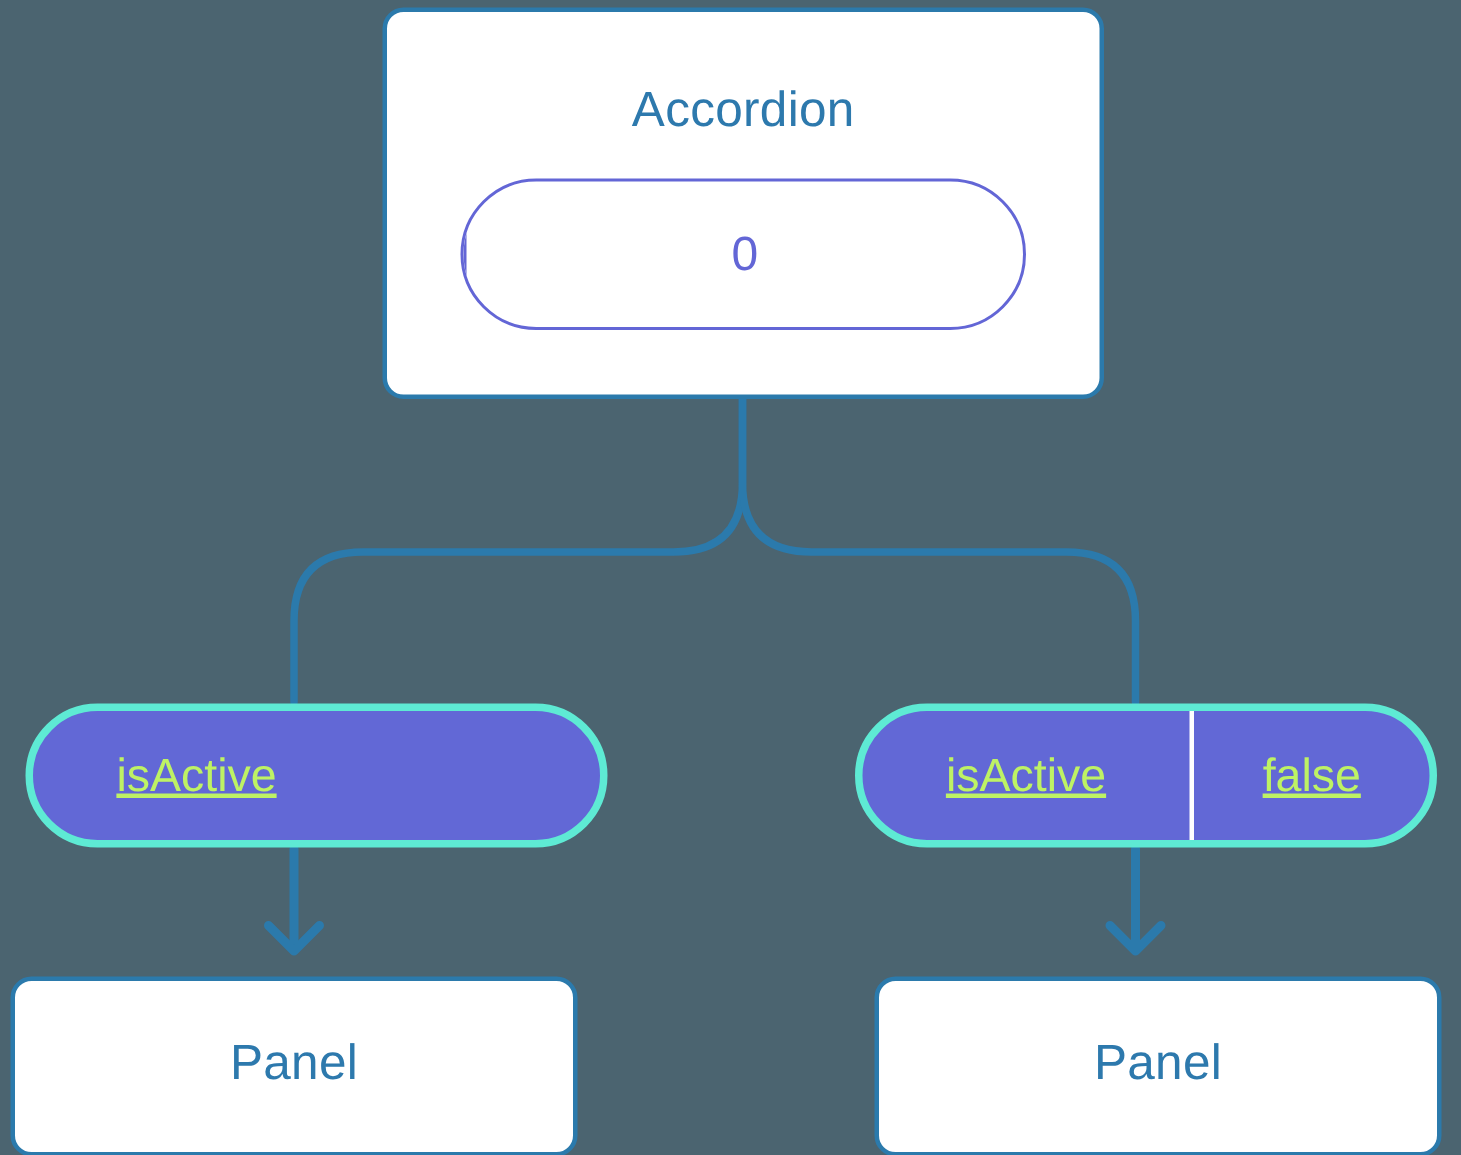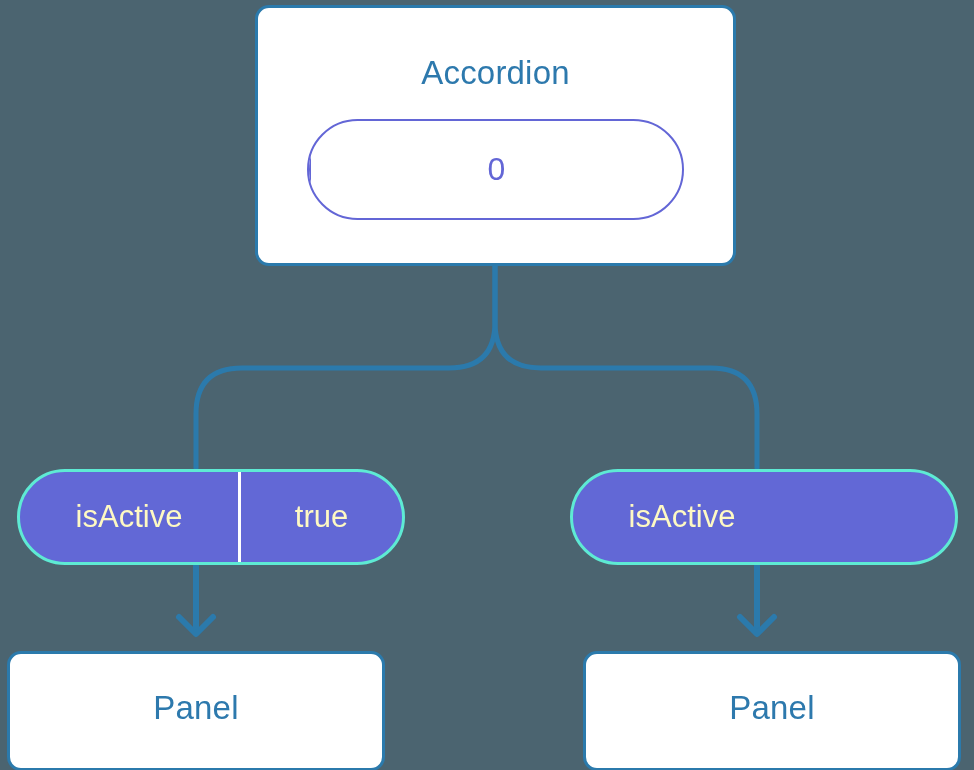--- a/index.html
+++ b/index.html
@@ -93,8 +93,9 @@
   
   .pill-solid {
     background: #6268d6;
-    border: 3px solid #5eead4;
-    color: #fef9c3;
+    border: 5px solid #5eead4;
+    color: #bef264;
+    text-decoration: underline;
   }
   .pill-solid .pill-val {
     border-left: 3px solid #ffffff;

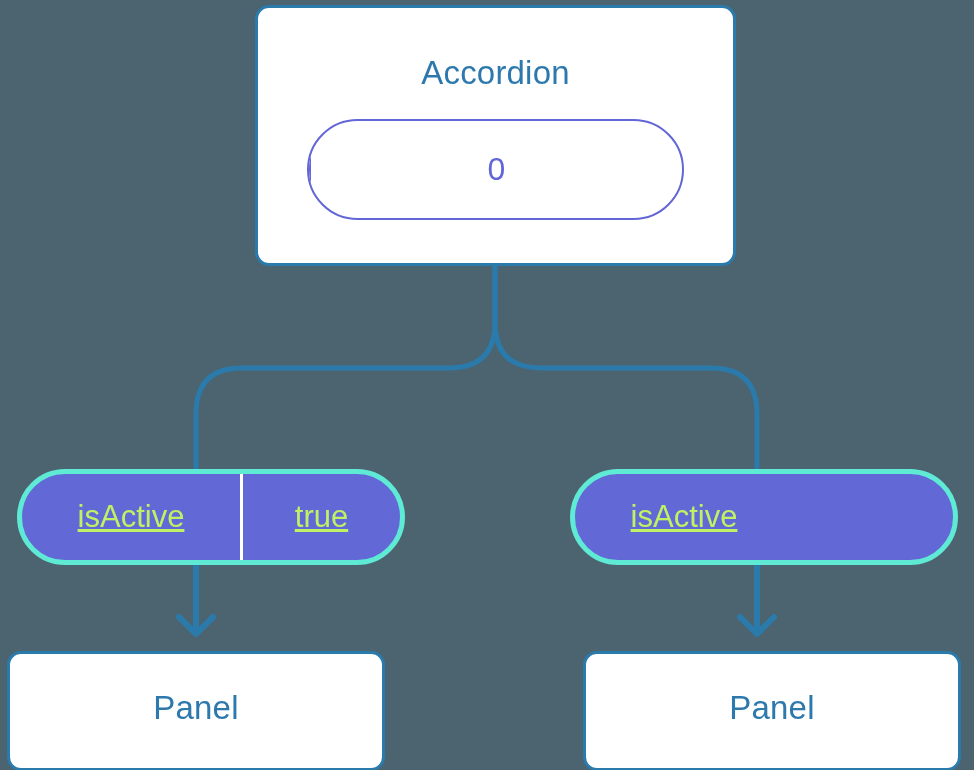--- a/index.html
+++ b/index.html
@@ -153,7 +153,6 @@
 
   <div class="pill pill-solid prop-pill" id="prop-pill-left">
     <span class="pill-key">isActive</span>
-    <span class="pill-val">true</span>
   </div>
 
   <div class="card panel-card" id="panel-left">

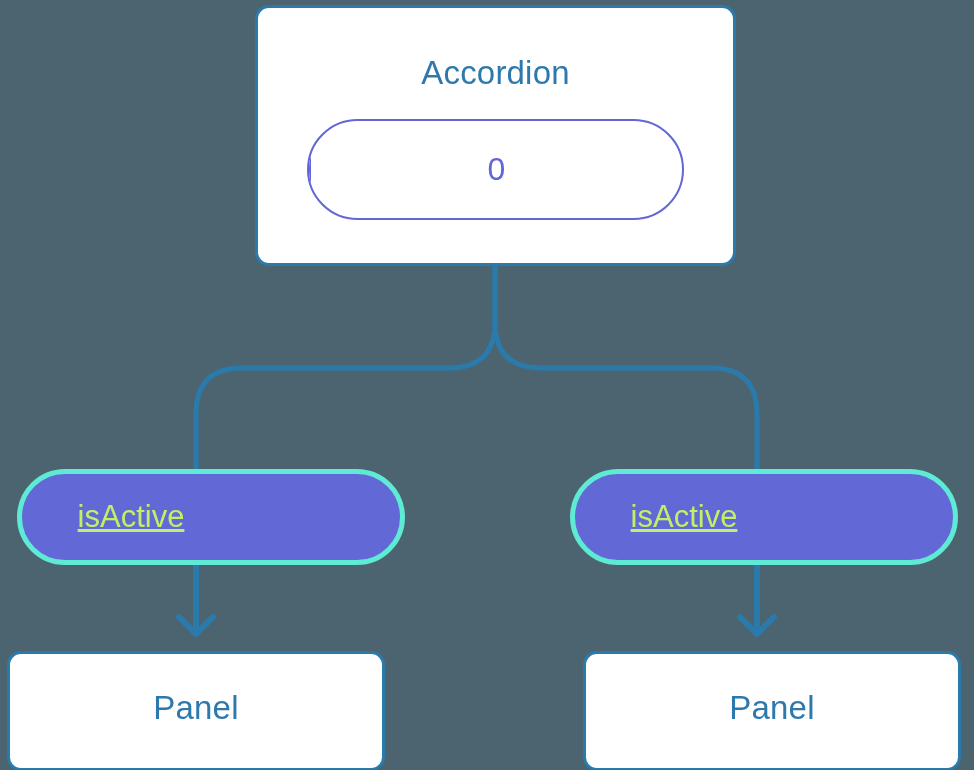--- a/index.html
+++ b/index.html
@@ -161,6 +161,7 @@
 
   <div class="pill pill-solid prop-pill" id="prop-pill-right">
     <span class="pill-key">isActive</span>
+    <span class="pill-val">false</span>
   </div>
 
   <div class="card panel-card" id="panel-right">

